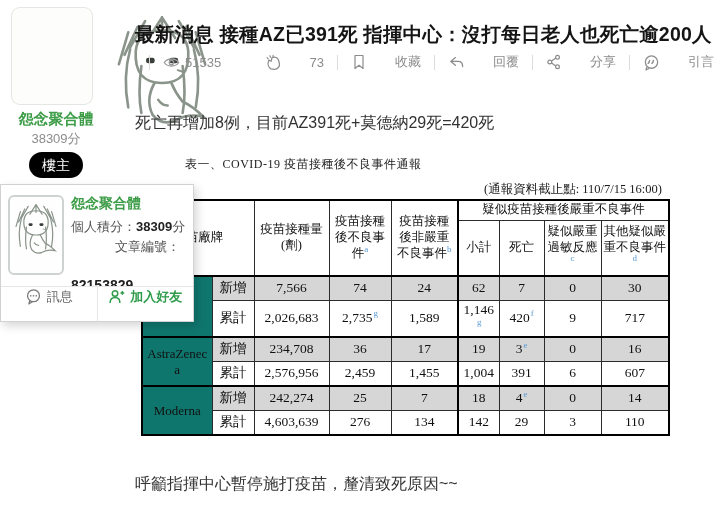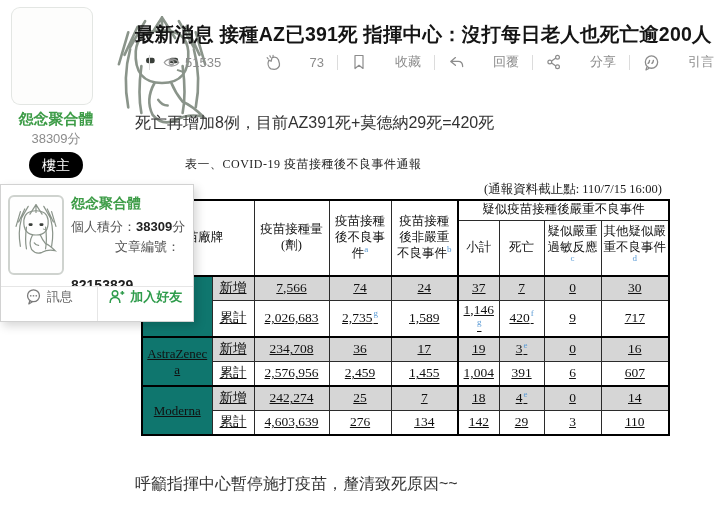--- a/index.html
+++ b/index.html
@@ -56,7 +56,7 @@
   table.vax th,table.vax td{border:1px solid #2b2b2b;text-align:center;vertical-align:middle;
             padding:1px 2px;word-break:break-all;line-height:1.25;}
   table.vax th{font-weight:normal;font-size:12.5px;color:#111;background:#fff;}
-  table.vax td{font-size:13.5px;color:#111;height:21px;text-decoration:underline;}
+  table.vax td{font-size:13.5px;color:#111;height:21px;}
   table.vax .h1{height:20px;}
   table.vax .h2 th{height:52px;}
   table.vax thead tr.h2 th, table.vax th.rowspan2{border-bottom:2px solid #000;}

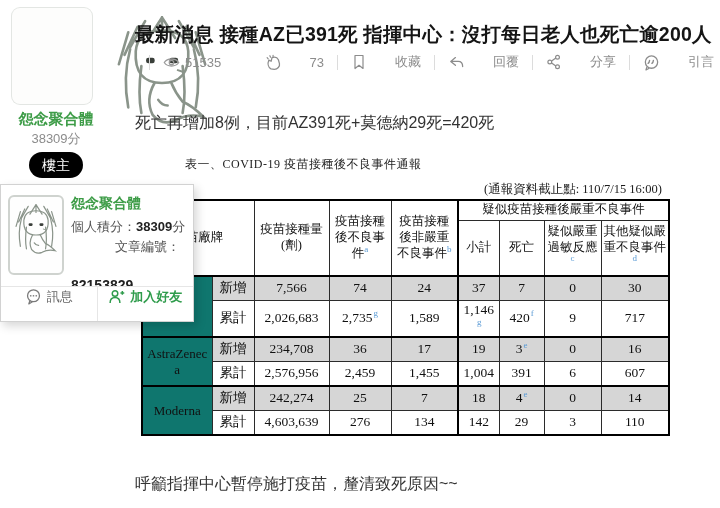--- a/index.html
+++ b/index.html
@@ -228,7 +228,7 @@
           <td data-interactable="false">7,566</td>
           <td data-interactable="false">74</td>
           <td data-interactable="false">24</td>
-          <td class="thickL" data-interactable="false">37</td>
+          <td class="thickL" data-interactable="false">62</td>
           <td data-interactable="false">7</td>
           <td data-interactable="false">0</td>
           <td data-interactable="false">30</td>

